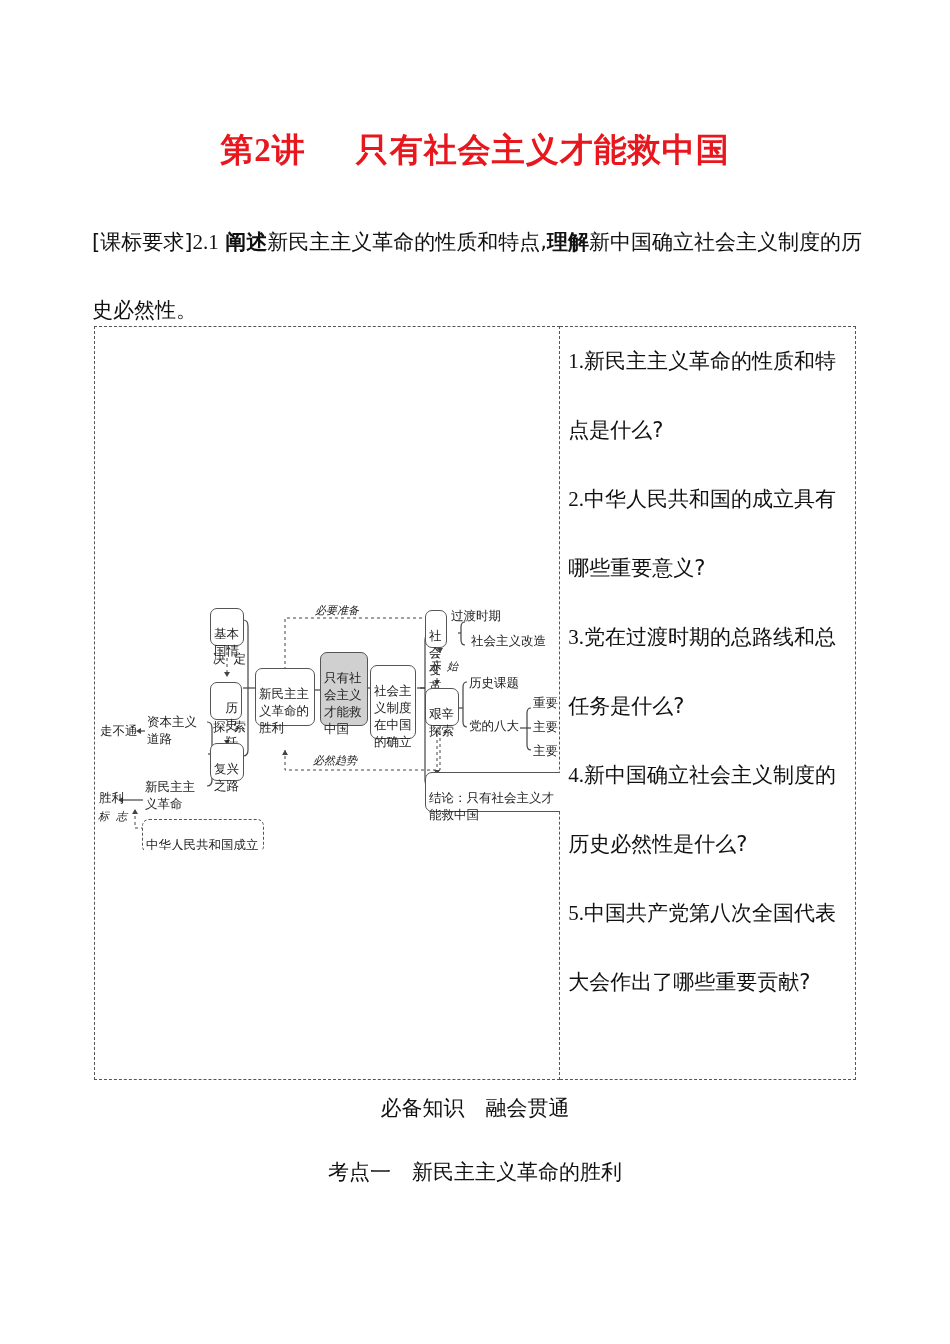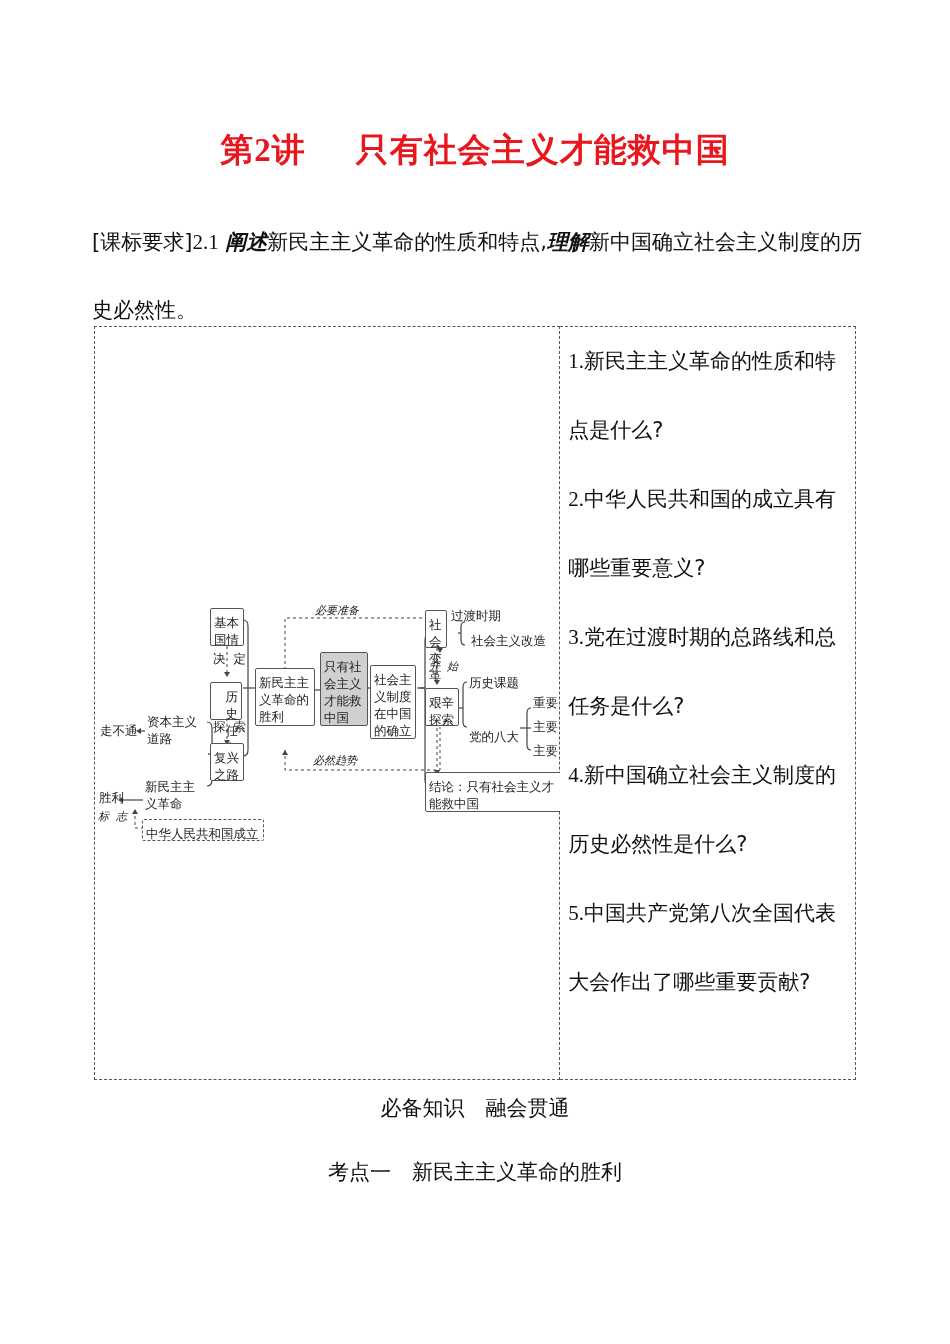--- a/index.html
+++ b/index.html
@@ -8,7 +8,7 @@
   .title .num{font-family:"Liberation Serif",serif;font-weight:bold;}
   .req{position:absolute;left:92px;top:208px;width:780px;font-size:21px;line-height:68px;}
   .req .serif{font-family:"Liberation Serif",serif;}
-  .req b{font-weight:bold;font-style:italic;}
+  .req b{font-weight:bold;}
   table.main{position:absolute;left:94px;top:326px;width:762px;height:754px;border-collapse:collapse;}
   table.main td{border:1.5px dashed #555;padding:0;vertical-align:top;}
   .hd{height:60px;text-align:center;vertical-align:middle!important;font-size:21px;}

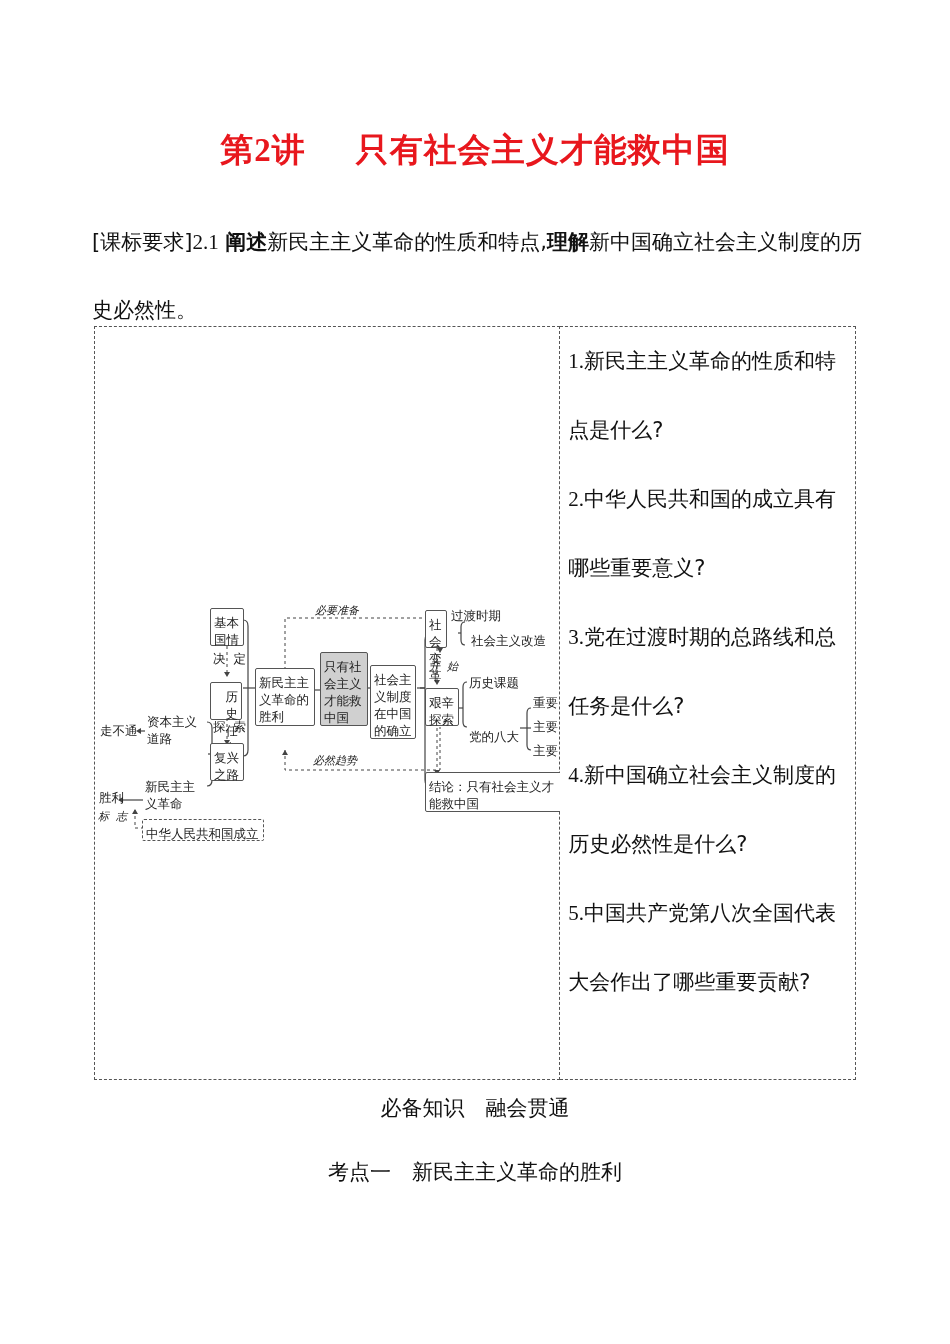--- a/index.html
+++ b/index.html
@@ -17,7 +17,7 @@
   .q{font-size:21px;line-height:69px;padding:0 0 0 8px;}
   .q .serif{font-family:"Liberation Serif",serif;}
   .diagram{position:absolute;left:95px;top:600px;width:465px;height:250px;overflow:hidden;font-family:"DejaVu Serif","Liberation Serif",serif;font-size:12.5px;color:#222;}
-  .box{position:absolute;border:1.3px solid #555;border-radius:2px;background:#fff;line-height:17px;padding:5px 3px;box-sizing:border-box;}
+  .box{position:absolute;border:1.3px solid #555;border-radius:7px;background:#fff;line-height:17px;padding:16px 3px;box-sizing:border-box;}
   .box.grey{background:#d0d0d0;}
   .box.dash{border-style:dashed;}
   .txt{position:absolute;line-height:17px;white-space:nowrap;}

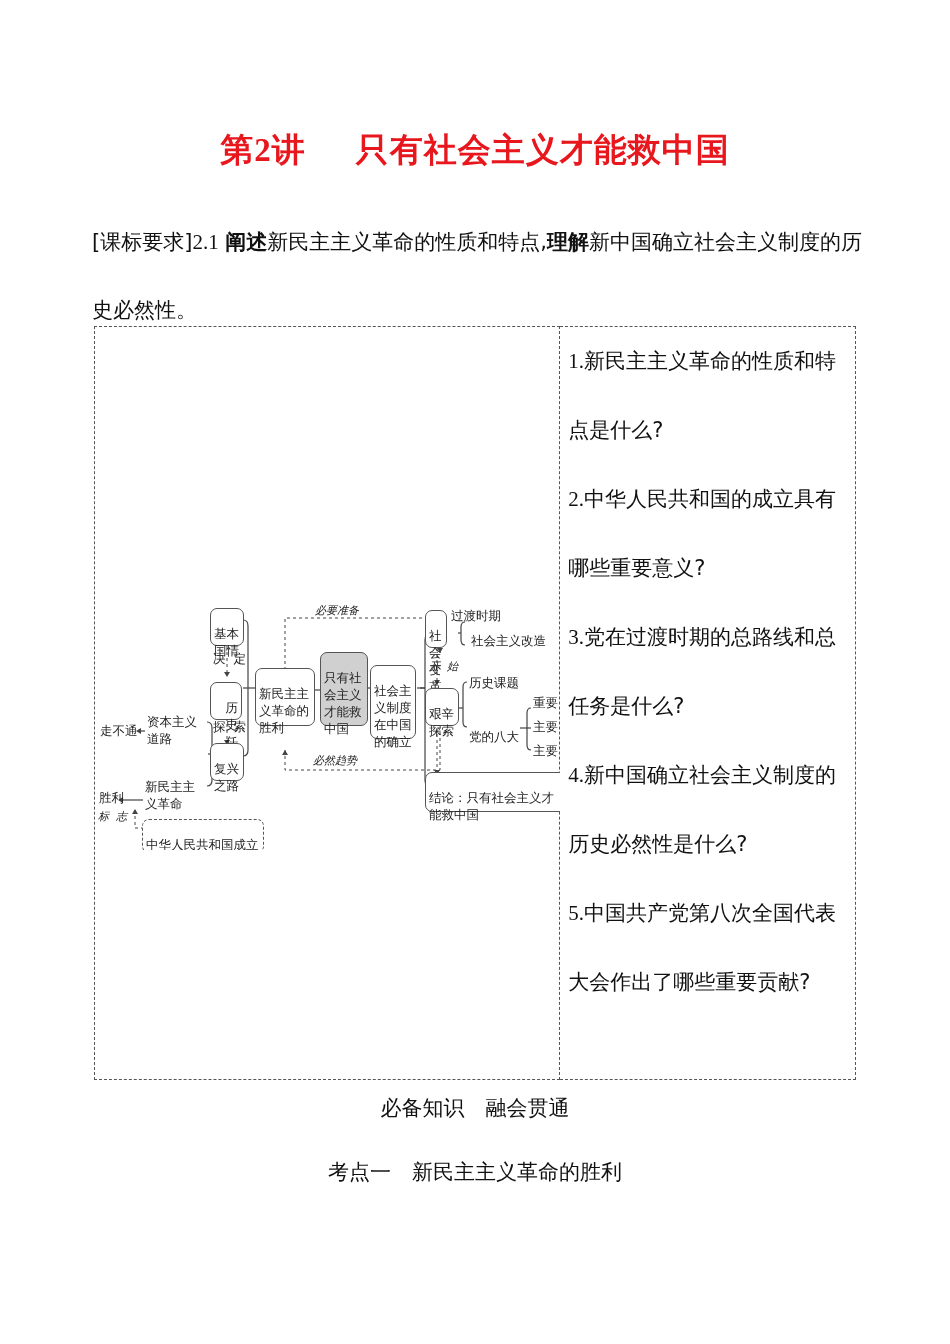--- a/index.html
+++ b/index.html
@@ -172,7 +172,7 @@
       <div>探索</div>
     </div>
   <div class="txt" style="left:374px;top:74px;">历史课题</div>
-  <div class="txt" style="left:374px;top:128px;">党的八大</div>
+  <div class="txt" style="left:374px;top:117px;">党的八大</div>
   <div class="txt" style="left:438px;top:94px;">重要</div>
   <div class="txt" style="left:438px;top:118px;">主要</div>
   <div class="txt" style="left:438px;top:142px;">主要</div>

